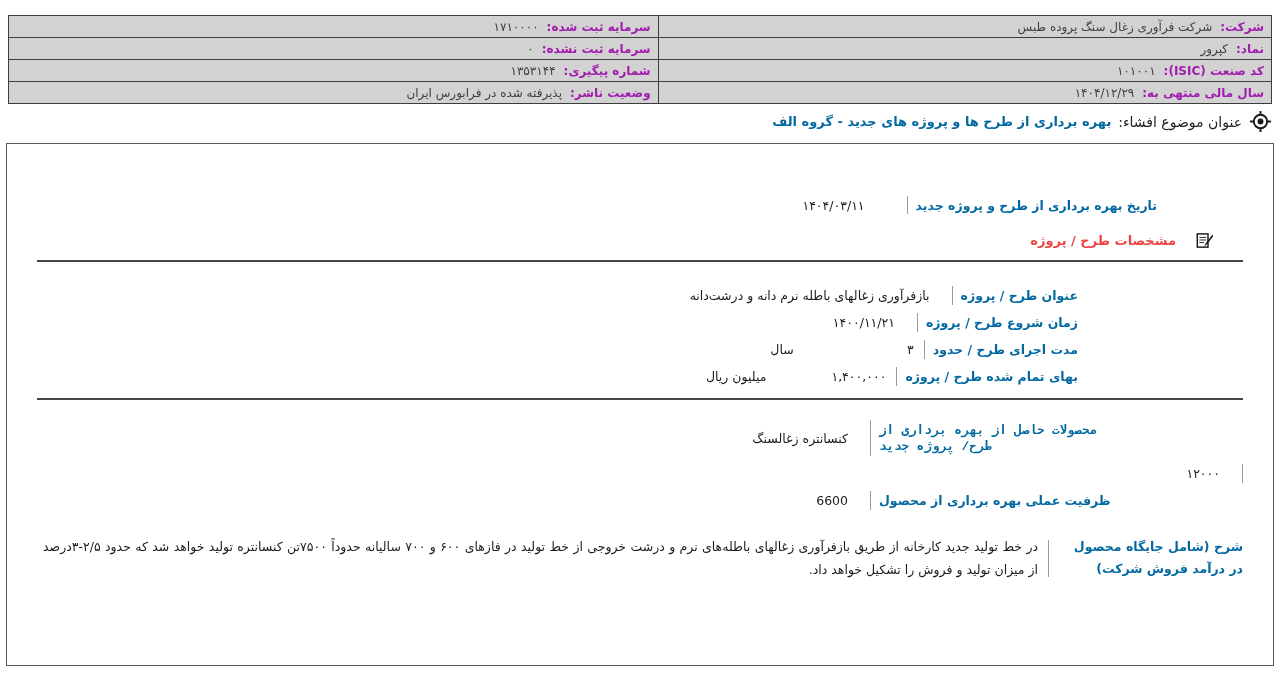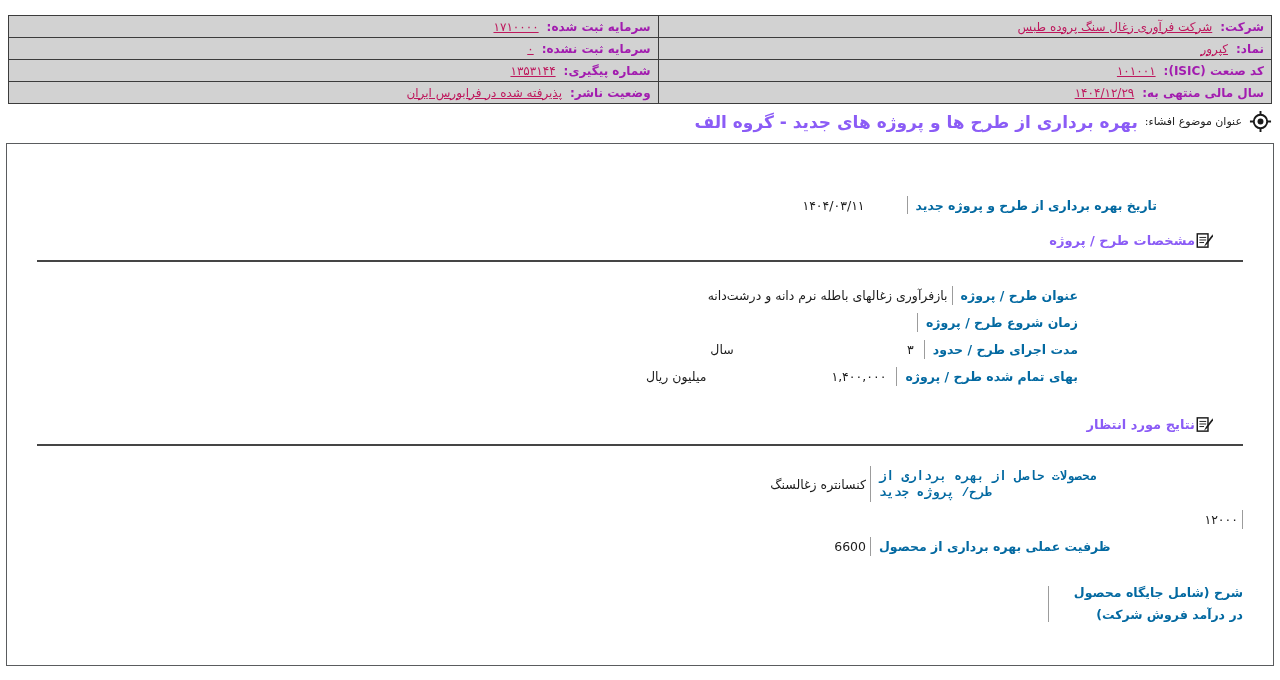--- a/index.html
+++ b/index.html
@@ -19,7 +19,7 @@
   .hcell.r{width:48.6%;border-left:1px solid #3c3c3c;box-sizing:border-box;}
   .hcell.l{flex:1;}
   .hl{font-weight:bold;color:#a21caf;}
-  .hv{color:#be185d;text-decoration:underline;}
+  .hv{color:#404040;}
   
   .subject{
     position:absolute;top:110px;right:8px;

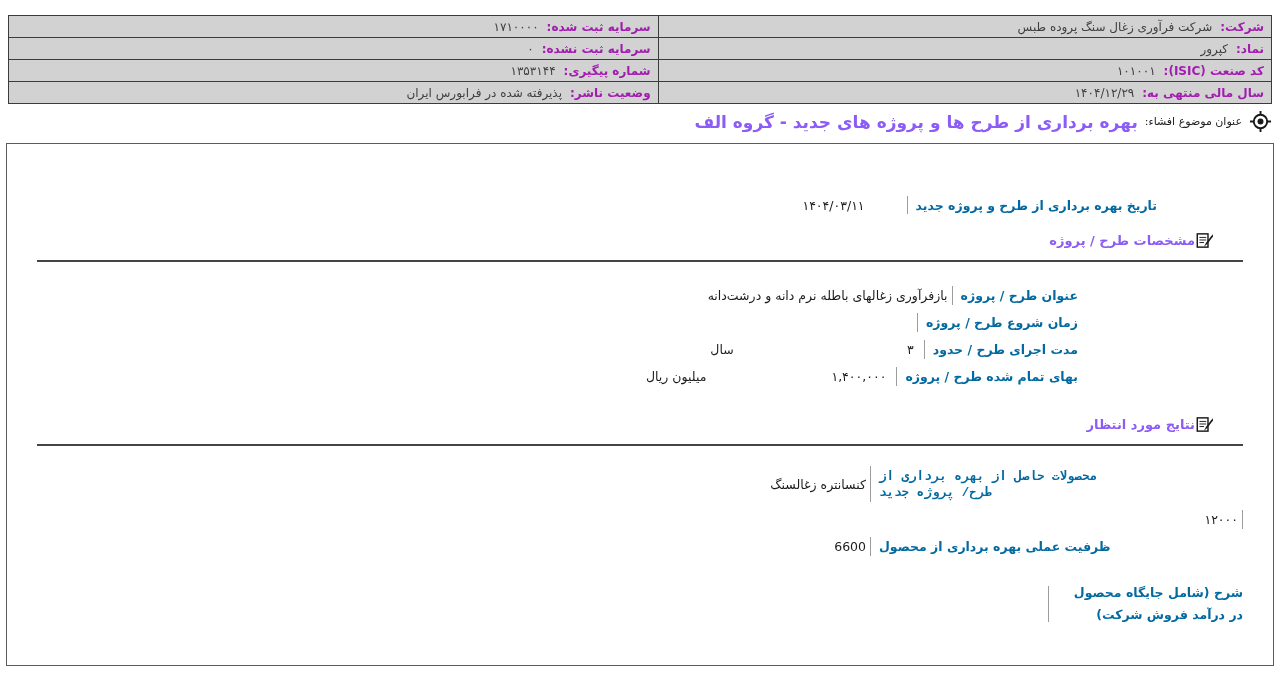--- a/index.html
+++ b/index.html
@@ -27,7 +27,7 @@
   }
   .subject .icn{display:flex;align-items:center;}
   .subject .pfx{font-size:11px;color:#222;}
-  .subject .ttl{font-size:17px;font-weight:bold;color:#8b5cf6;}
+  .subject .ttl{font-size:13px;font-weight:bold;color:#0369a1;}
   
   .box{
     position:absolute;top:143px;left:6px;right:6px;height:523px;

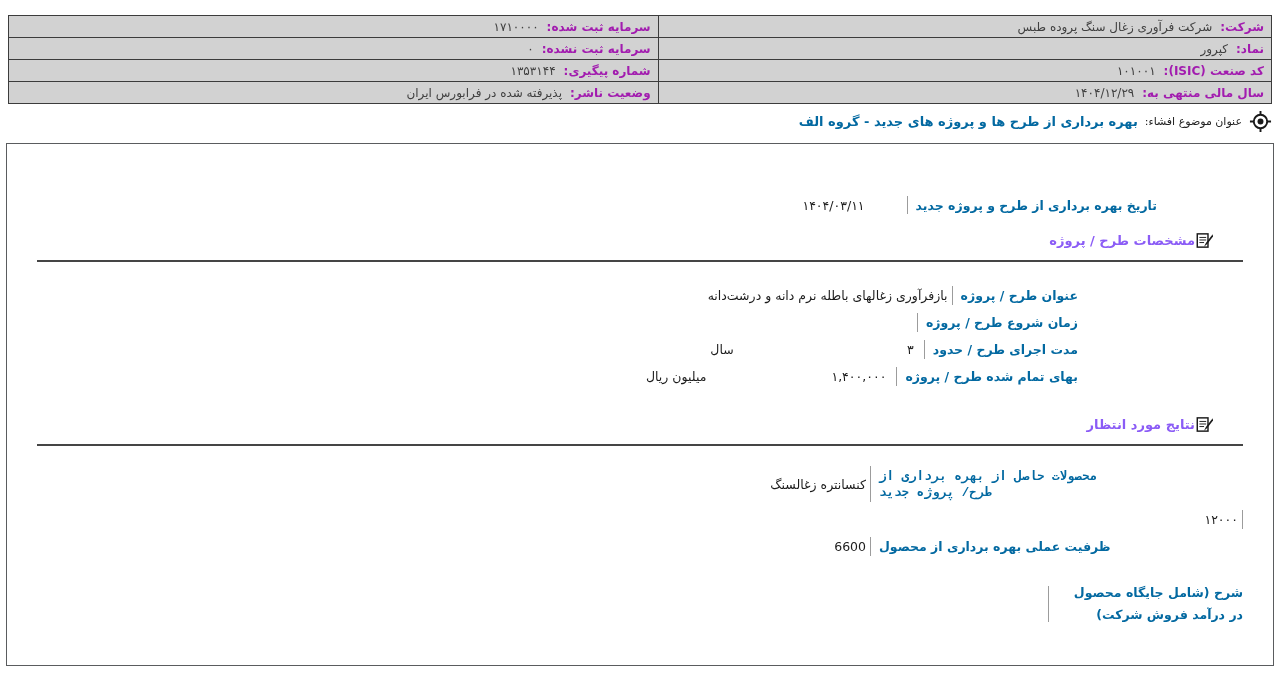--- a/index.html
+++ b/index.html
@@ -26,7 +26,7 @@
     display:flex;direction:rtl;align-items:center;gap:7px;
   }
   .subject .icn{display:flex;align-items:center;}
-  .subject .pfx{font-size:11px;color:#222;}
+  .subject .pfx{font-size:14px;color:#222;}
   .subject .ttl{font-size:13px;font-weight:bold;color:#0369a1;}
   
   .box{

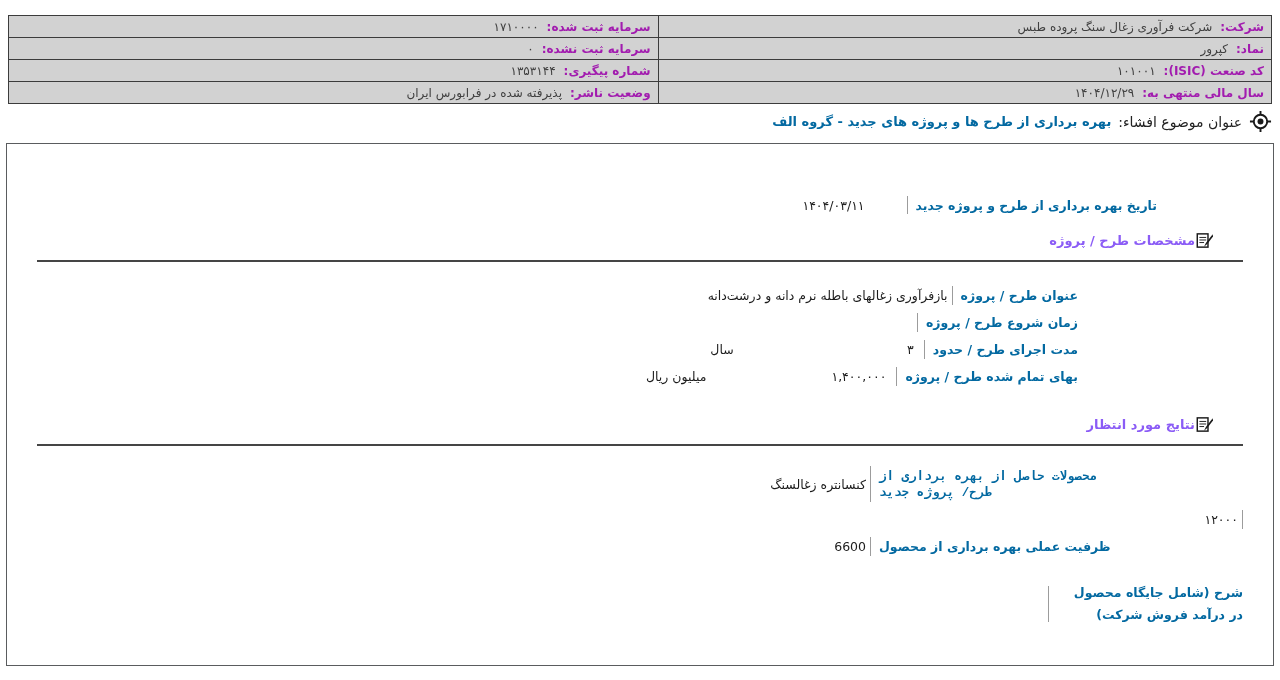--- a/index.html
+++ b/index.html
@@ -45,8 +45,8 @@
   .dr{margin-top:48px;margin-left:0;margin-right:86px;min-height:26px;}
   .dr .fval .v{margin-right:42px;}
   
-  .sheader{display:flex;direction:rtl;align-items:center;gap:1px;
-    font-size:13px;font-weight:bold;color:#8b5cf6;margin-top:10px;margin-right:30px;height:24px;}
+  .sheader{display:flex;direction:rtl;align-items:center;gap:20px;
+    font-size:13px;font-weight:bold;color:#ef4444;margin-top:10px;margin-right:30px;height:24px;}
   .rule{height:2px;background:#454545;margin:8px 0 0 0;}
   
   .rows1{margin-top:20px;margin-right:165px;}

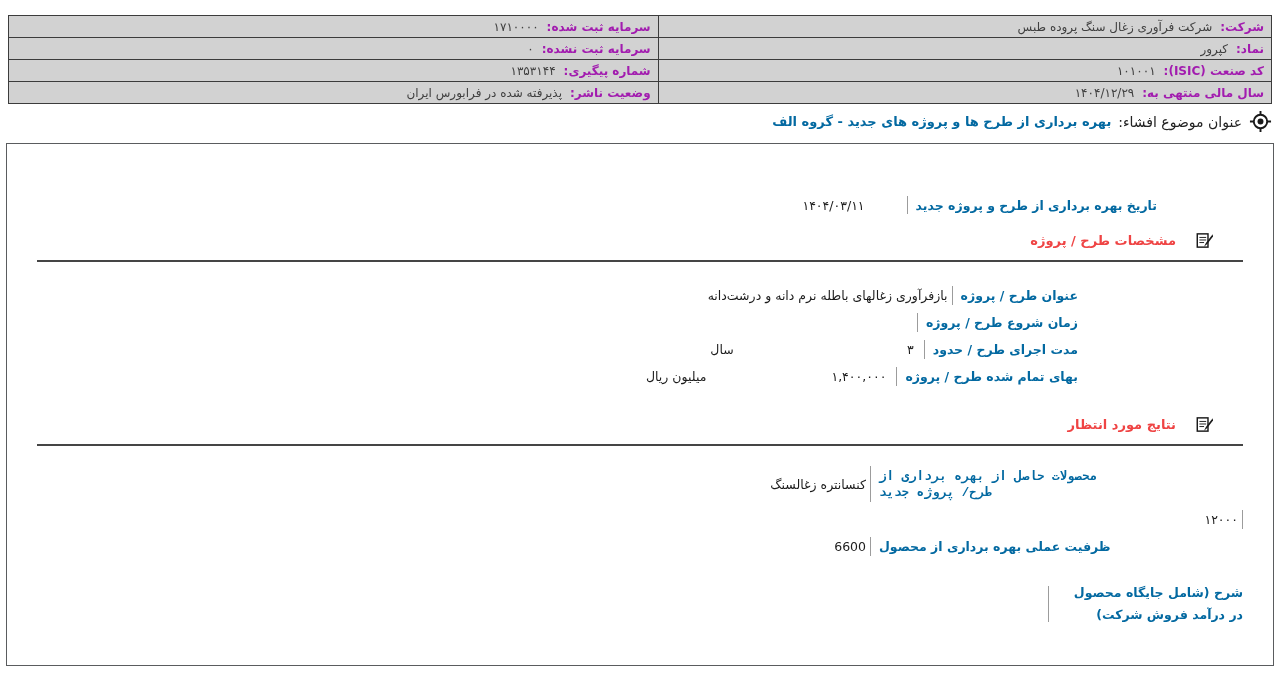--- a/index.html
+++ b/index.html
@@ -38,7 +38,7 @@
   .flabel{font-weight:bold;color:#0369a1;padding-left:8px;white-space:nowrap;}
   .vd{width:1px;background:#9c9c9c;align-self:stretch;margin:4px 0;flex:none;}
   .fval{flex:1;display:flex;direction:rtl;align-items:center;color:#1c1c1c;}
-  .fval .v{margin-right:4px;}
+  .fval .v{margin-right:22px;}
   .fval .vfix{margin-right:10px;display:inline-block;width:120px;text-align:right;}
   .fval .unit{margin-right:60px;white-space:nowrap;}
   

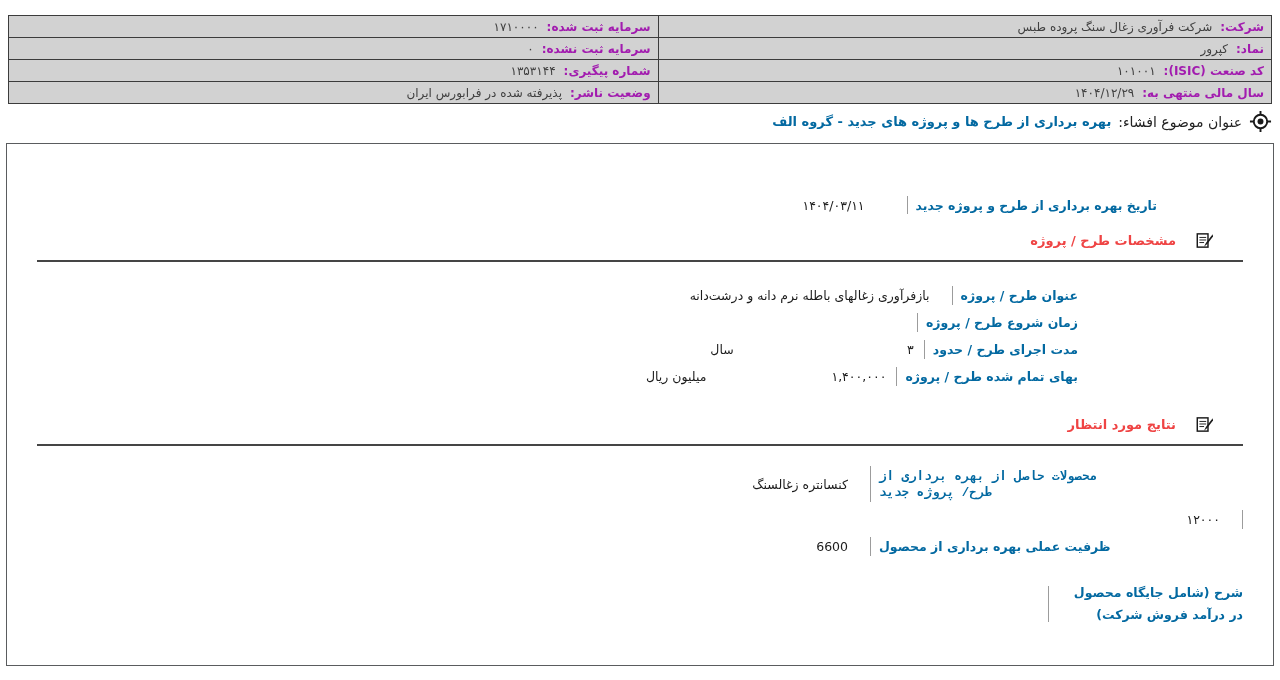--- a/index.html
+++ b/index.html
@@ -152,6 +152,9 @@
     <div class="frow">
       <span class="flabel">زمان شروع طرح / پروژه</span>
       <span class="vd"></span>
+      <span class="fval">
+        <span class="v">۱۴۰۰/۱۱/۲۱</span>
+      </span>
     </div>
     <div class="frow">
       <span class="flabel">مدت اجرای طرح / حدود</span>

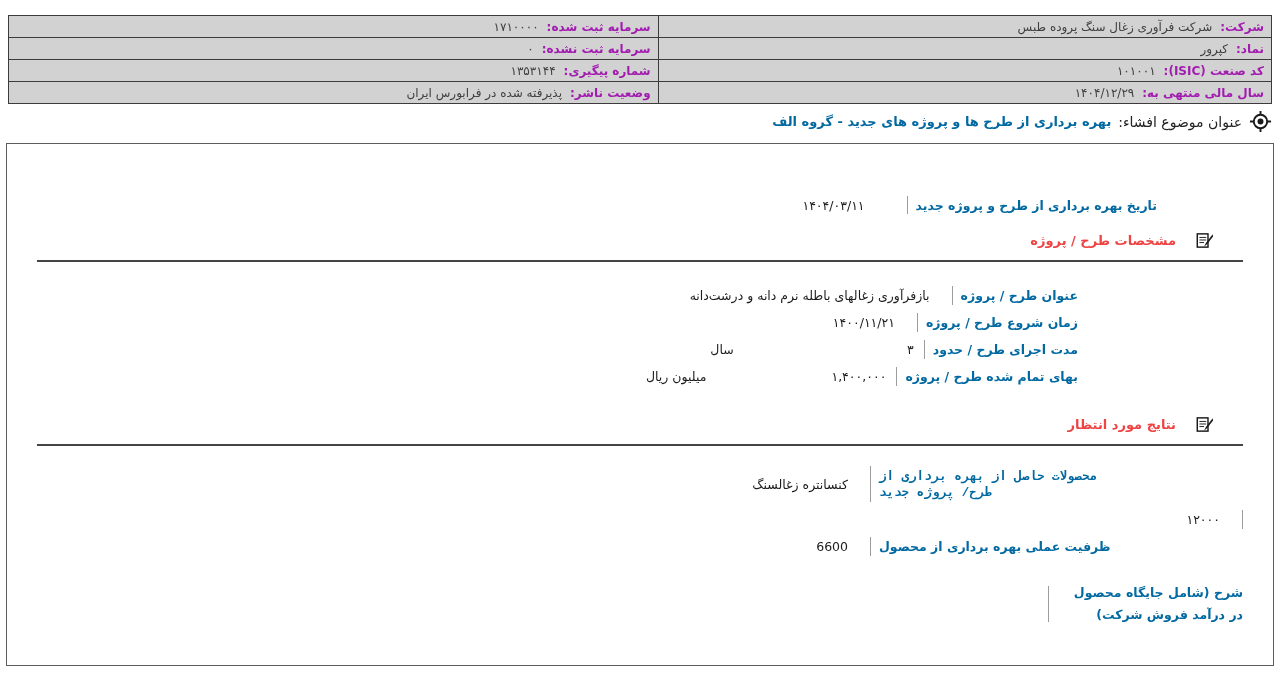--- a/index.html
+++ b/index.html
@@ -40,7 +40,7 @@
   .fval{flex:1;display:flex;direction:rtl;align-items:center;color:#1c1c1c;}
   .fval .v{margin-right:22px;}
   .fval .vfix{margin-right:10px;display:inline-block;width:120px;text-align:right;}
-  .fval .unit{margin-right:60px;white-space:nowrap;}
+  .fval .unit{white-space:nowrap;}
   
   .dr{margin-top:48px;margin-left:0;margin-right:86px;min-height:26px;}
   .dr .fval .v{margin-right:42px;}

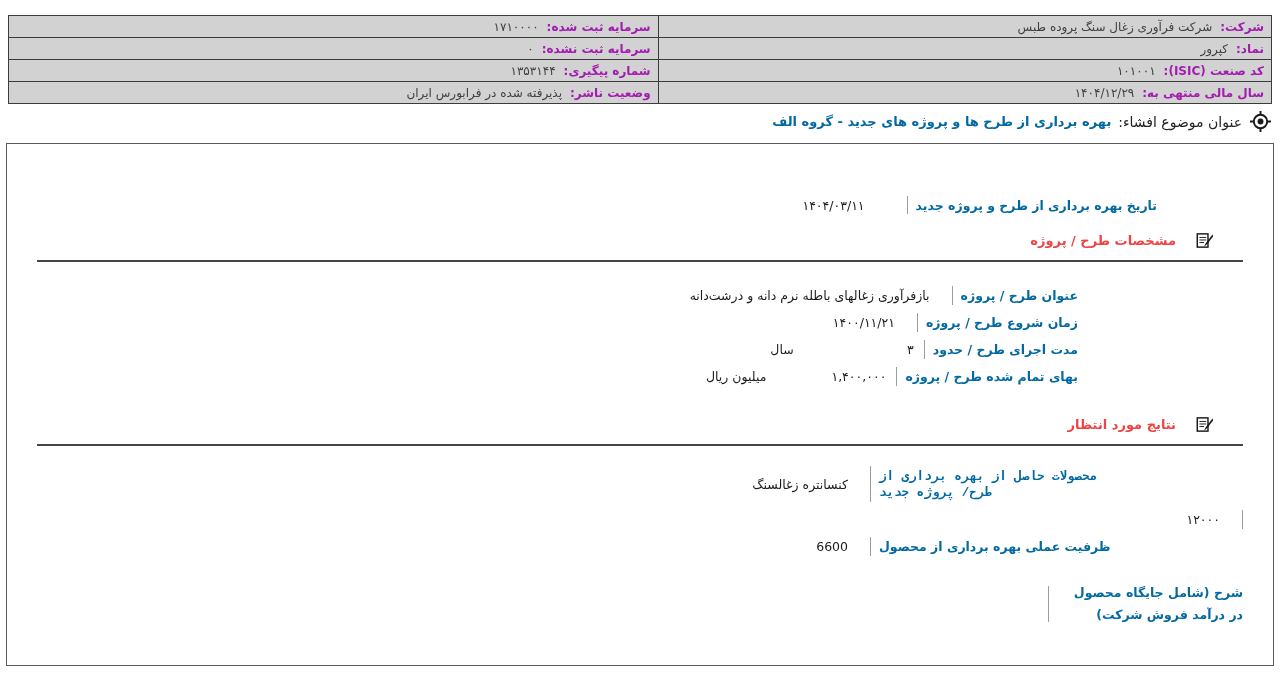--- a/index.html
+++ b/index.html
@@ -174,16 +174,6 @@
     </div>
   </div>
 
-  <div class="sheader" style="margin-top:22px;">
-    <span>
-      <svg width="17" height="17" viewBox="0 0 20 20">
-        <rect x="1.5" y="2.2" width="12.6" height="15.6" fill="#ffffff" stroke="#1a1a1a" stroke-width="1.7"></rect>
-        <path d="M4 6.4h8 M4 9.4h8 M4 12.4h5.5" stroke="#1a1a1a" stroke-width="1.1" fill="none"></path>
-        <path d="M19.6 2.6 L11.6 12.8 L9.4 17.4 L13.2 14.1 L20 5.4 Z" fill="#1a1a1a"></path>
-      </svg>
-    </span>
-    <span>نتایج مورد انتظار</span>
-  </div>
   <div class="rule"></div>
 
   <div class="rows2">

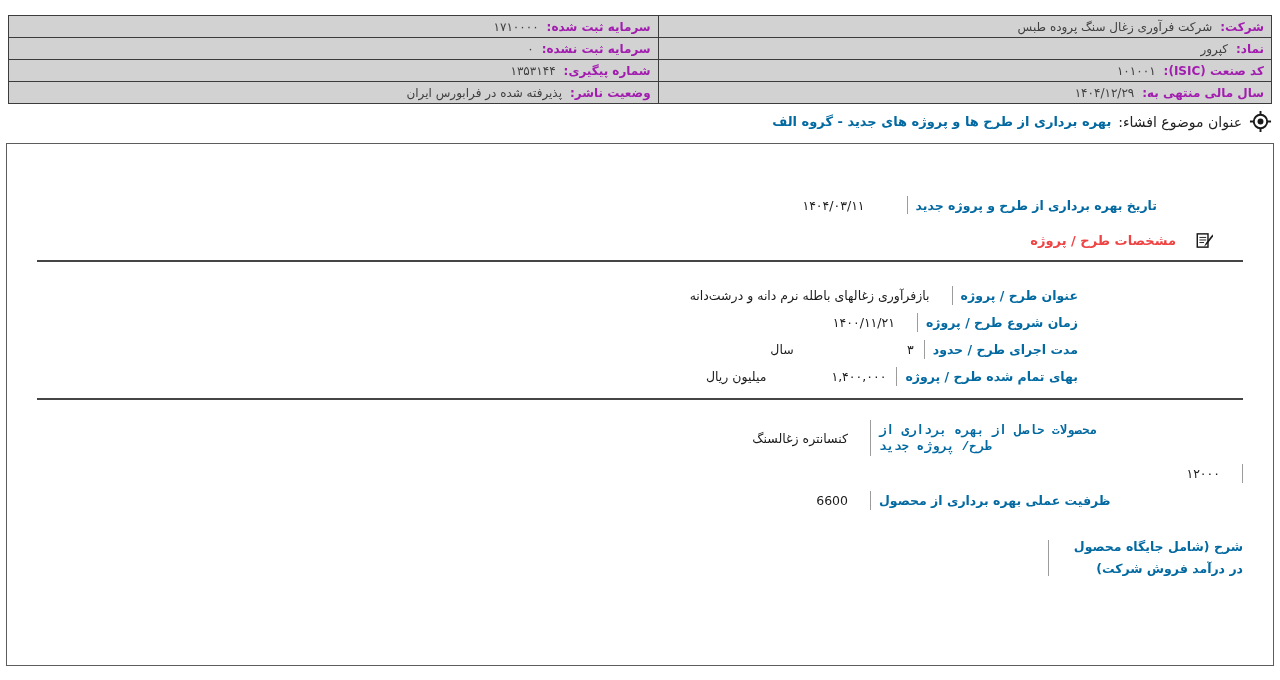--- a/index.html
+++ b/index.html
@@ -202,6 +202,7 @@
   <div class="frow descrow">
     <span class="flabel">شرح (شامل جایگاه محصول در درآمد فروش شرکت)</span>
     <span class="vd"></span>
+    <span class="dval">در خط تولید جدید کارخانه از طریق بازفرآوری زغالهای باطله‌های نرم و درشت خروجی از خط تولید در فازهای ۶۰۰ و ۷۰۰ سالیانه حدوداً ۷۵۰۰تن کنسانتره تولید خواهد شد که حدود ۲/۵-۳درصد از میزان تولید و فروش را تشکیل خواهد داد.</span>
   </div>
 
 </div>

